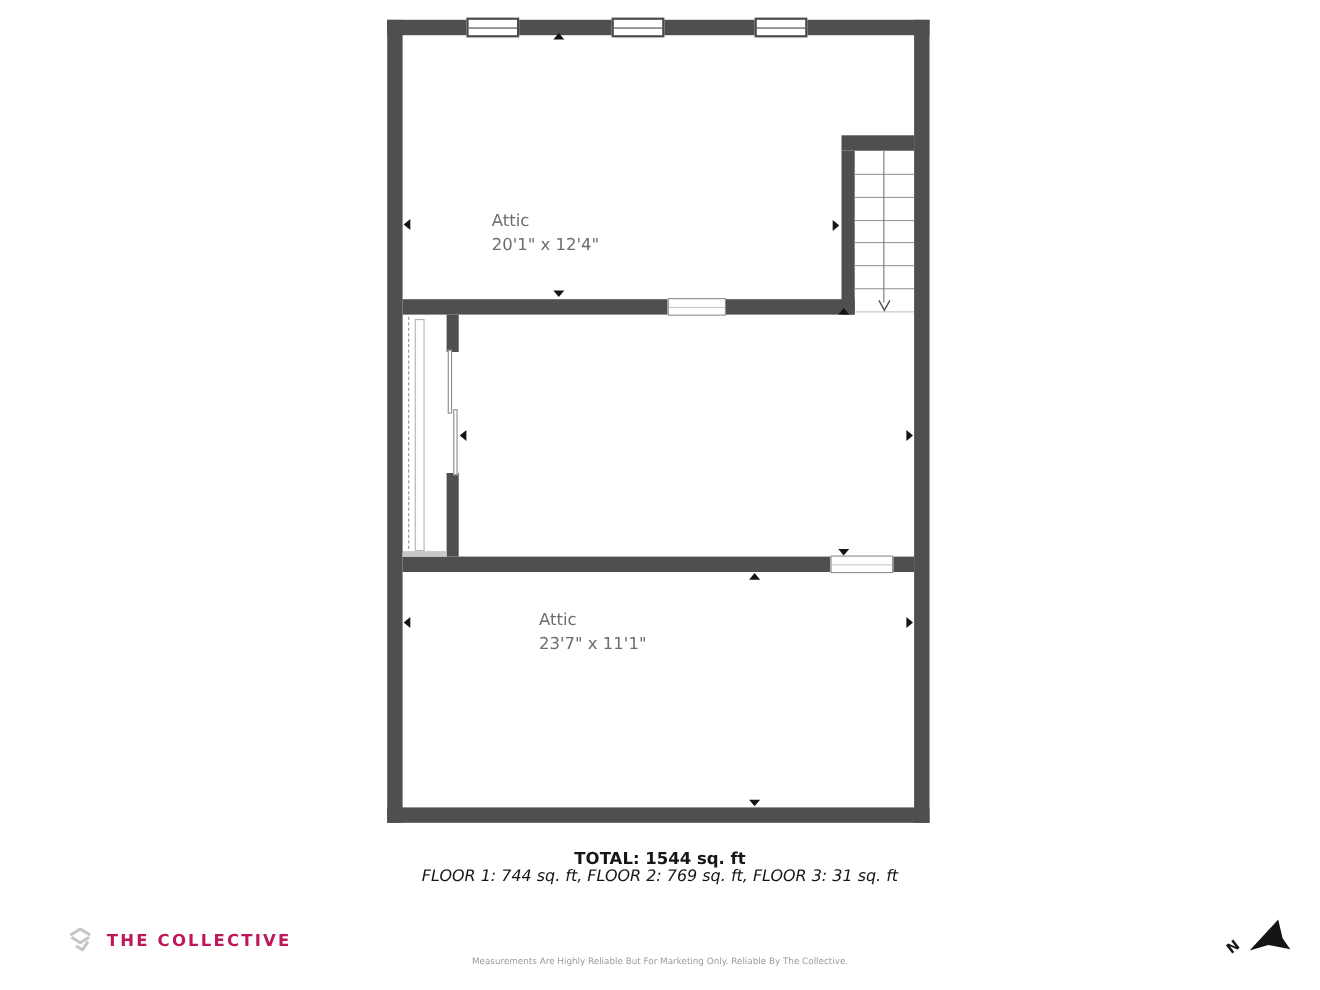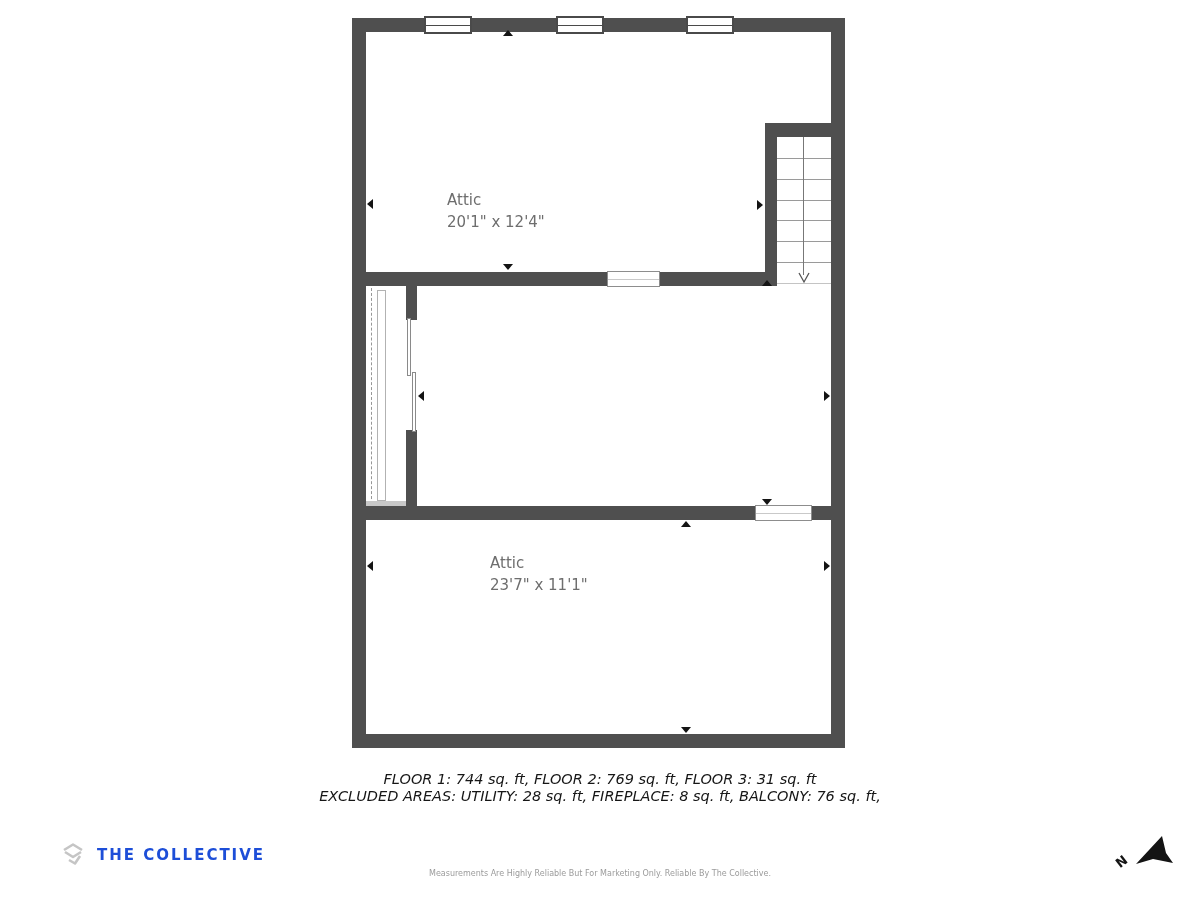--- a/index.html
+++ b/index.html
@@ -122,6 +122,7 @@
 </div>
 
 <div class="summary">
+  <div class="total">TOTAL: 1544 sq. ft</div>
   <div class="line">FLOOR 1: 744 sq. ft, FLOOR 2: 769 sq. ft, FLOOR 3: 31 sq. ft</div>
   <div class="line">EXCLUDED AREAS: UTILITY: 28 sq. ft, FIREPLACE: 8 sq. ft, BALCONY: 76 sq. ft,</div>
 </div>

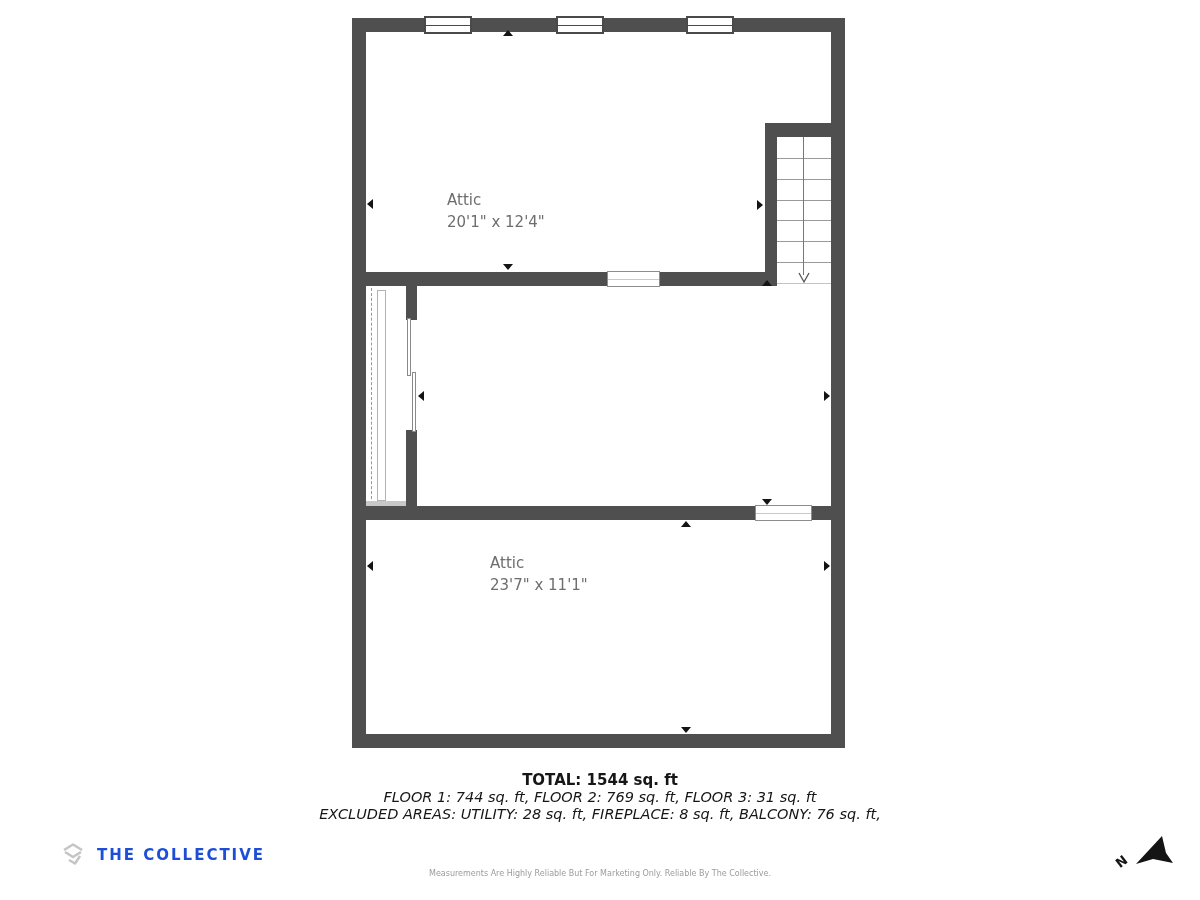--- a/index.html
+++ b/index.html
@@ -124,7 +124,6 @@
 <div class="summary">
   <div class="total">TOTAL: 1544 sq. ft</div>
   <div class="line">FLOOR 1: 744 sq. ft, FLOOR 2: 769 sq. ft, FLOOR 3: 31 sq. ft</div>
-  <div class="line">EXCLUDED AREAS: UTILITY: 28 sq. ft, FIREPLACE: 8 sq. ft, BALCONY: 76 sq. ft,</div>
 </div>
 
 <div class="disclaimer">Measurements Are Highly Reliable But For Marketing Only. Reliable By The Collective.</div>

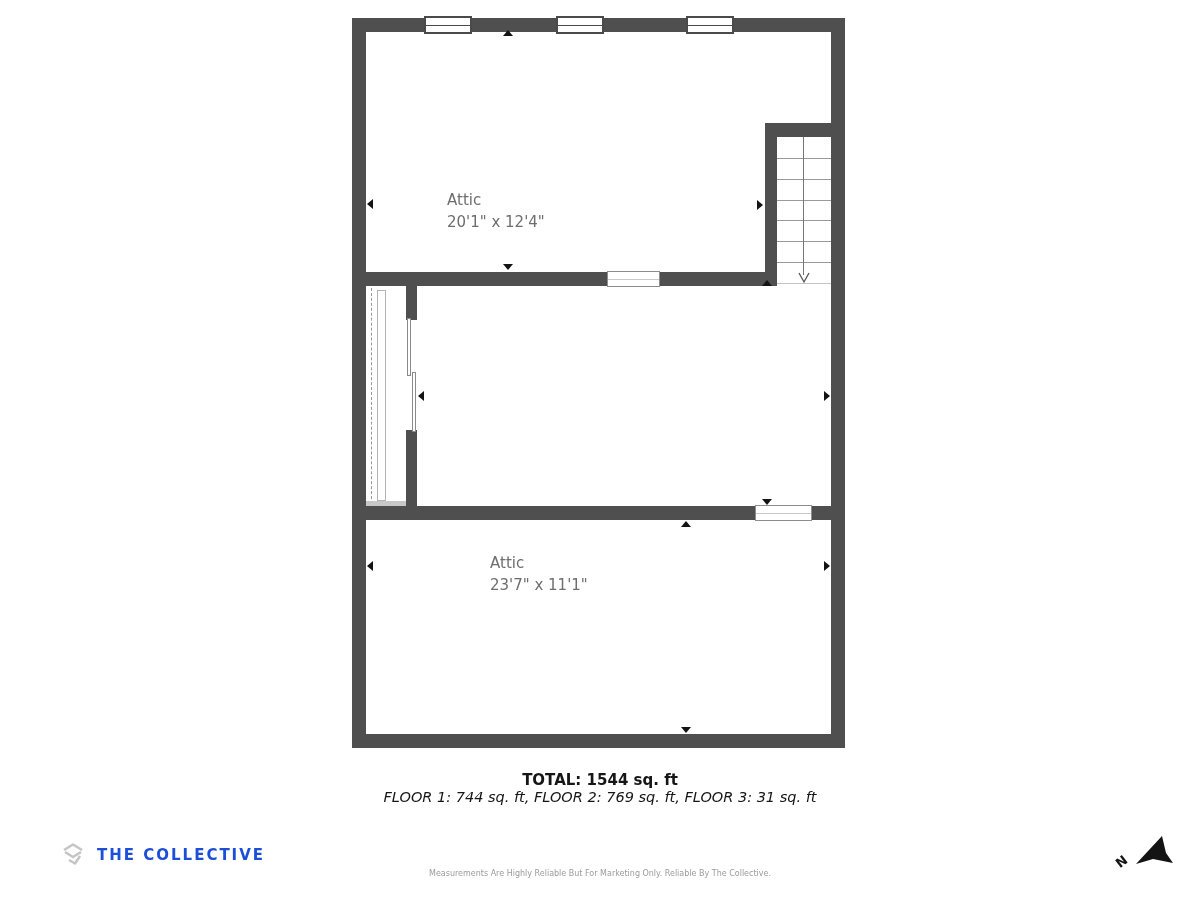--- a/index.html
+++ b/index.html
@@ -41,7 +41,7 @@
     font-size:8px;color:#9b9b9b;}
   
   .brand-wrap{position:absolute;left:60px;top:841px;display:flex;align-items:center;gap:10px;}
-  .brand-text{color:#1d4ed8;font-weight:bold;font-size:15px;letter-spacing:2px;}
+  .brand-text{color:#be185d;font-weight:bold;font-size:15px;letter-spacing:2px;}
   
   .compass{position:absolute;left:1108px;top:828px;width:84px;height:58px;}
   .compass .n{position:absolute;left:8px;top:26px;font-size:13px;font-weight:bold;color:#141414;

